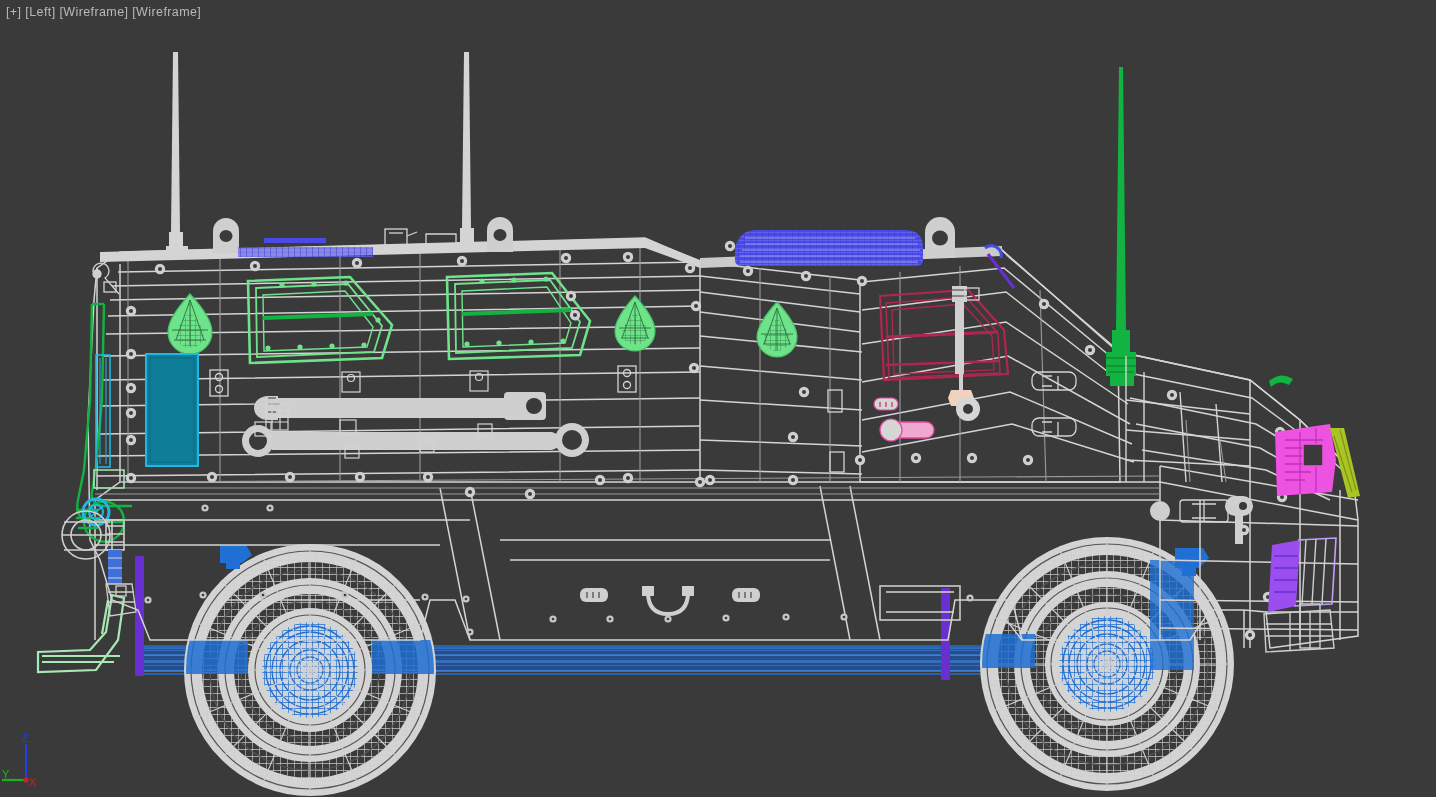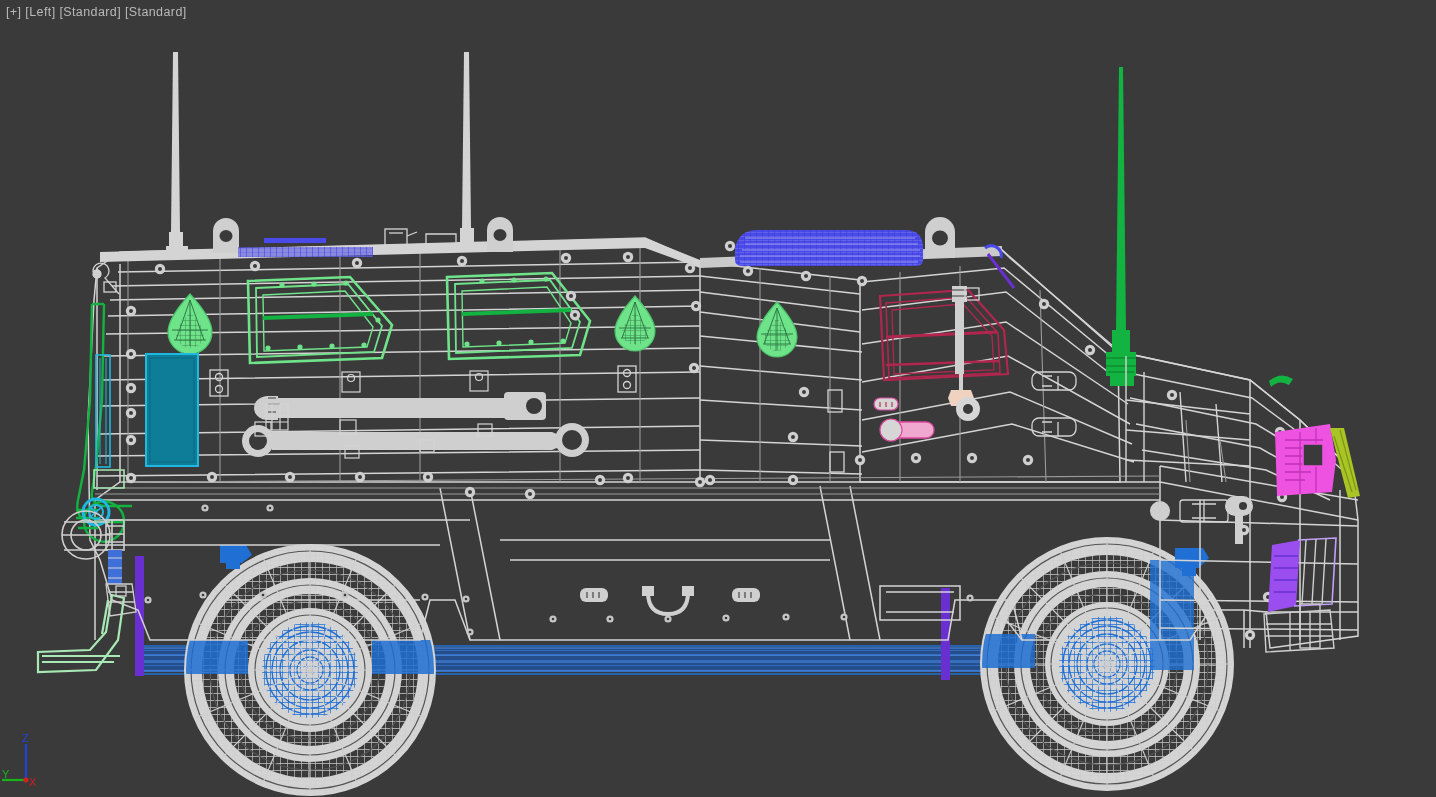--- a/index.html
+++ b/index.html
@@ -17,7 +17,7 @@
 
 <div id="viewport" style="--bg: #3a3a3a;">
 
-  <div id="vp-label" style="color: rgb(185, 185, 185);">[+] [Left] [Standard] [Standard]</div>
+  <div id="vp-label" style="color: rgb(185, 185, 185);">[+] [Left] [Wireframe] [Wireframe]</div>
 
   <div id="scene">
     <svg viewBox="0 0 1436 797">

